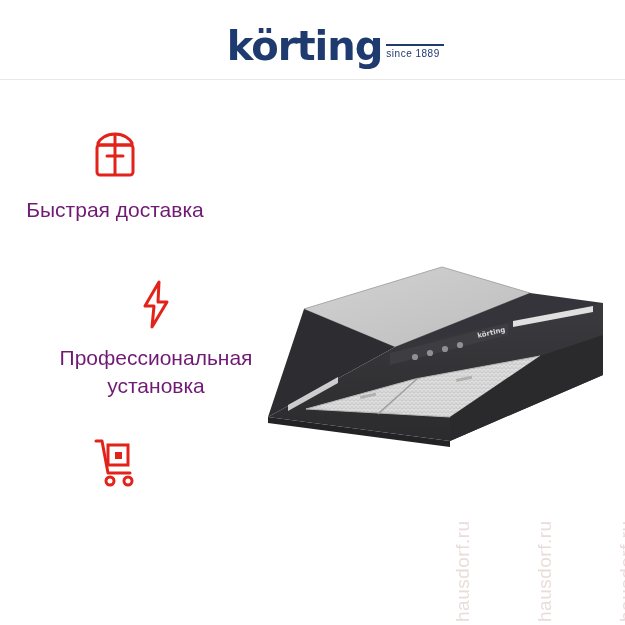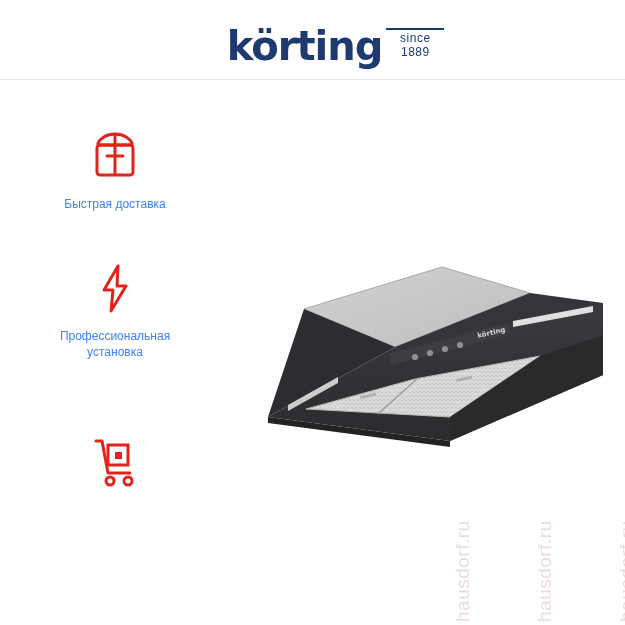--- a/index.html
+++ b/index.html
@@ -54,9 +54,9 @@
     right: -62px;
     bottom: 6px;
     width: 58px;
-    text-align: center;
-    font-family: "Liberation Sans", sans-serif;
-    font-size: 12px;
+    text-align: left;
+    font-family: "Liberation Sans", sans-serif;
+    font-size: 10px;
     letter-spacing: 0.5px;
     color: #1e3a6e;
     line-height: 1.15;

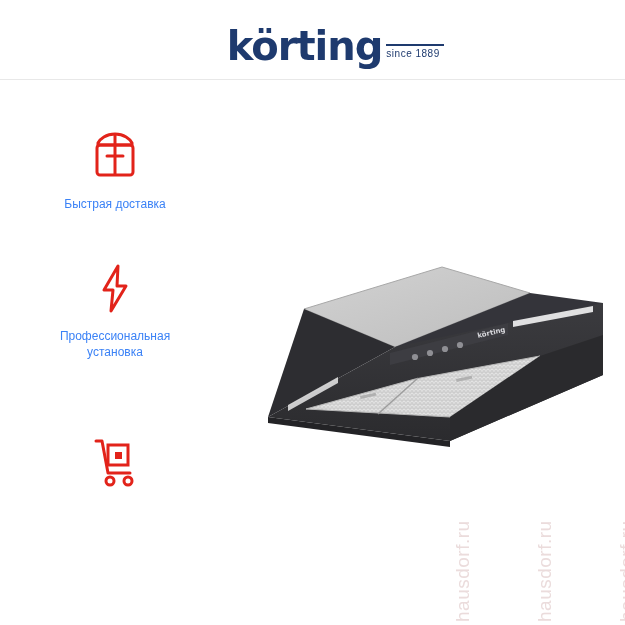--- a/index.html
+++ b/index.html
@@ -92,8 +92,8 @@
     margin-bottom: 10px;
   }
   .feature-label {
-    font-size: 12px;
-    color: #3b82f6;
+    font-size: 21px;
+    color: #701a75;
     line-height: 1.35;
     font-family: "Liberation Sans", sans-serif;
   }

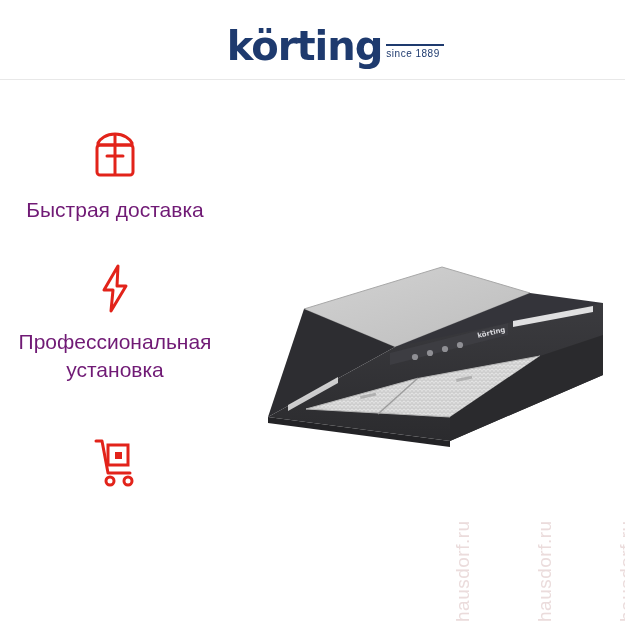--- a/index.html
+++ b/index.html
@@ -81,7 +81,7 @@
     text-align: center;
   }
   .feature-1 { top: 16px; }
-  .feature-2 { top: 148px; }
+  .feature-2 { top: 164px; padding-left: 41px; }
   .feature-3 { top: 322px; }
 
   .feature-icon {

